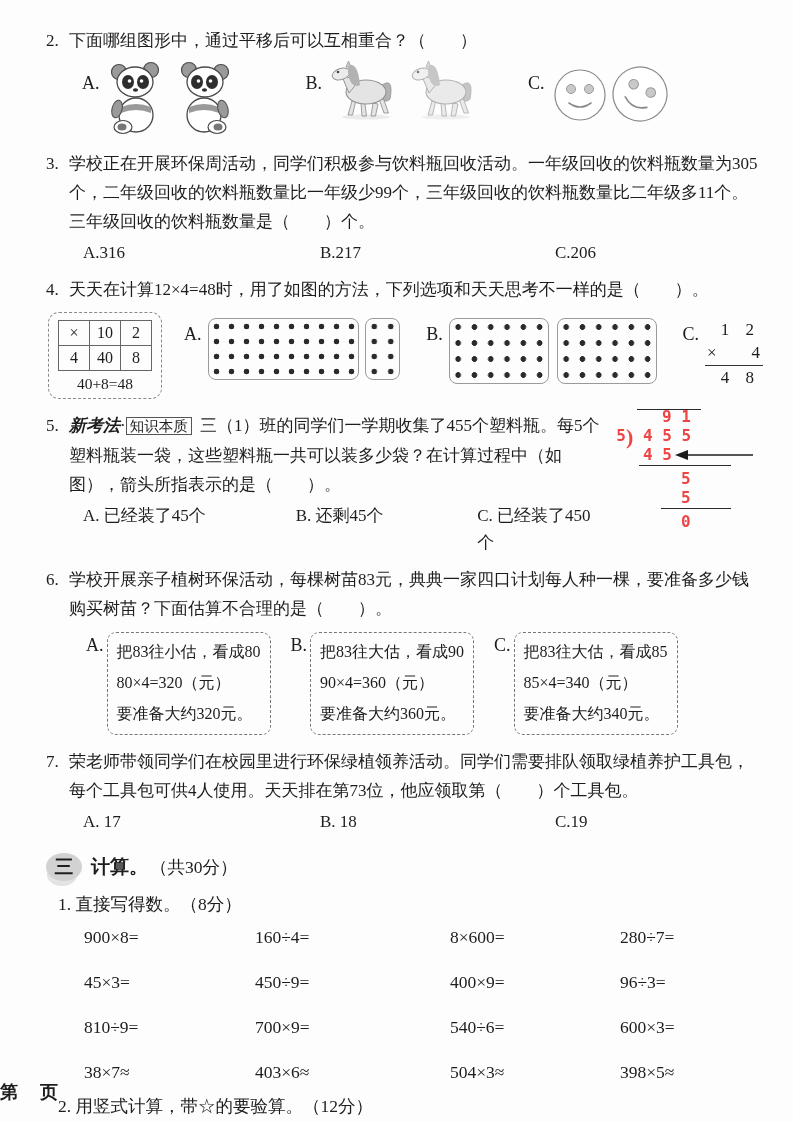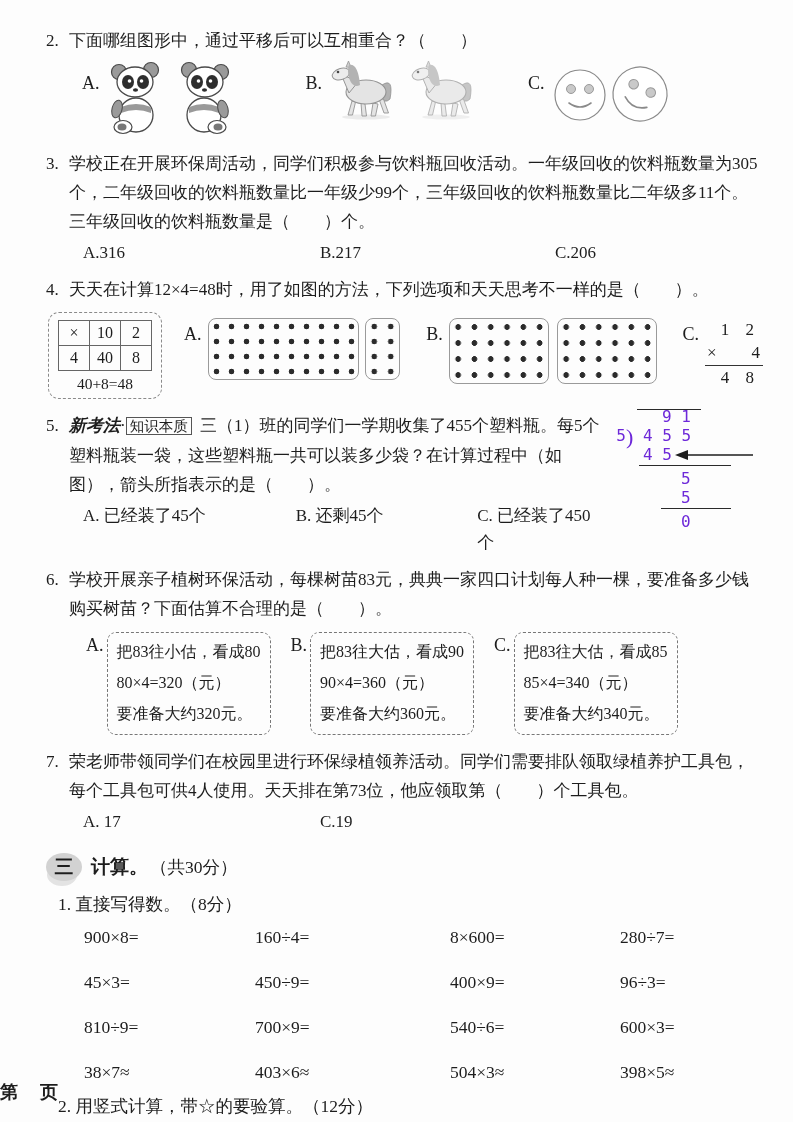--- a/index.html
+++ b/index.html
@@ -48,7 +48,7 @@
   .badge-new { font-style:italic; font-weight:bold; }
   .badge-box { border:1px solid #555; padding:0 3px; font-size:14.5px; }
   .division { position:absolute; right:-4px; top:-4px; width:156px;
-    font-family:"DejaVu Sans Mono",monospace; font-size:16px; color:#6d28d9; }
+    font-family:"DejaVu Sans Mono",monospace; font-size:16px; color:#ef4444;font-weight:bold; }
   .division > div { line-height:19px; height:19px; }
   .dv-q  { padding-left:51px; }
   .dv-divisor { display:inline-block; width:15px; text-align:right; }

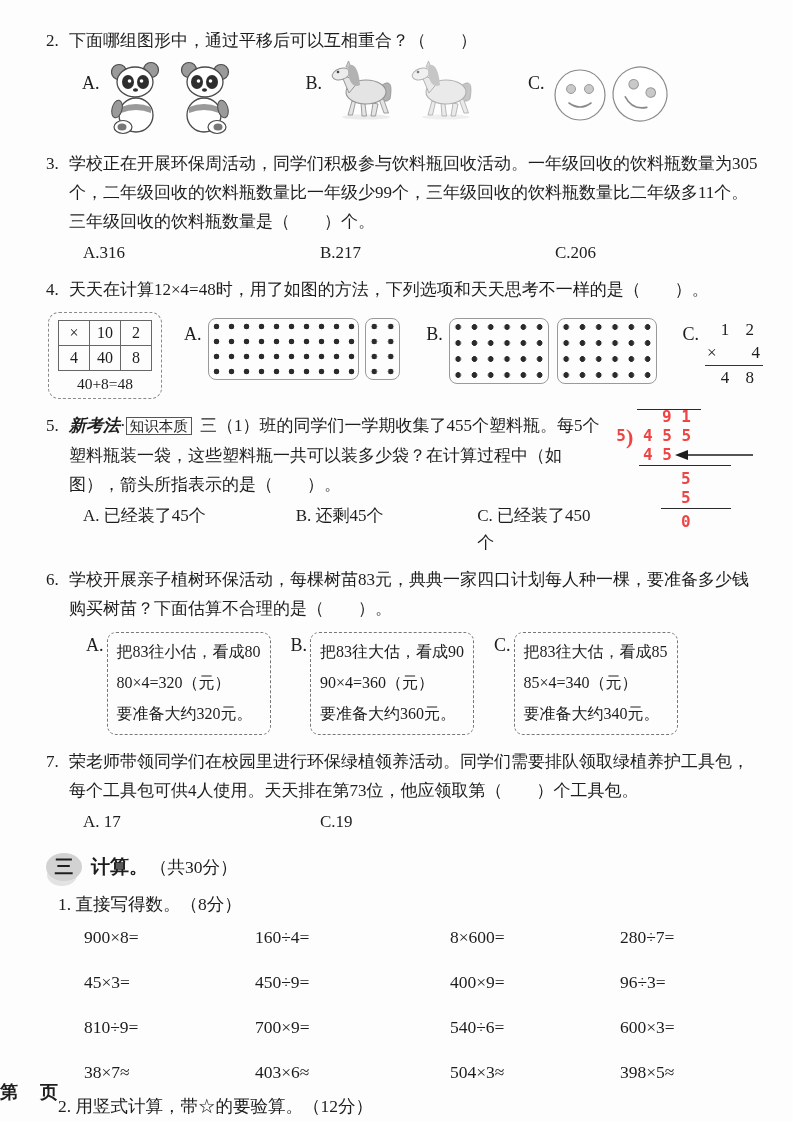--- a/index.html
+++ b/index.html
@@ -276,6 +276,7 @@
   </div>
   <div class="opt-row">
     <span class="o1">A. 17</span>
+    <span class="o2">B. 18</span>
     <span class="o3">C.19</span>
   </div>
 

